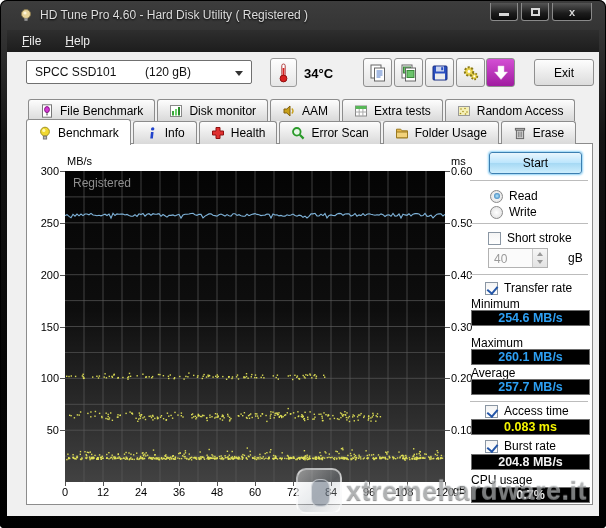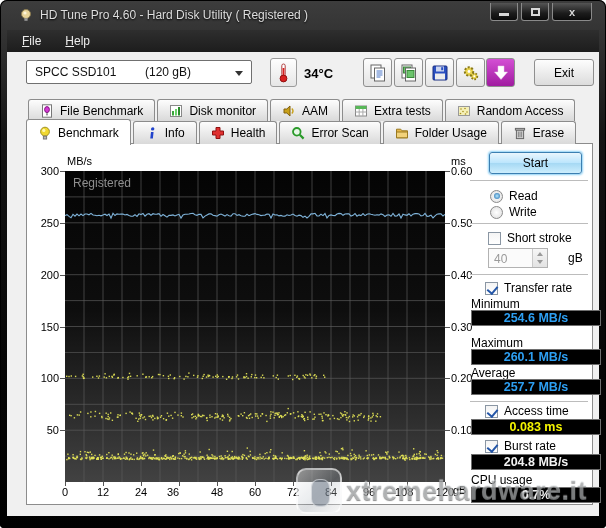--- a/index.html
+++ b/index.html
@@ -62,7 +62,7 @@
   .spin-arrows i.dn{ bottom:3px; border-top:4px solid #9a9a9a; }
   .gb-label{ position:absolute; left:541px; top:107px; font-size:12px; color:#000; }
   .stat-label{ position:absolute; left:444px; font-size:12px; color:#000; }
-  .lcd{ position:absolute; left:444px; width:130px; height:16px; background:#000; border:1px solid #6e6e6e; display:flex; align-items:center; justify-content:center; font-size:12.5px; font-weight:bold; }
+  .lcd{ position:absolute; left:444px; width:119px; height:16px; background:#000; border:1px solid #6e6e6e; display:flex; align-items:center; justify-content:center; font-size:12.5px; font-weight:bold; }
   .lcd.blue{ color:#2d9ff2; }
   .lcd.yellow{ color:#f5f500; }
   .lcd.white{ color:#f2f2f2; }

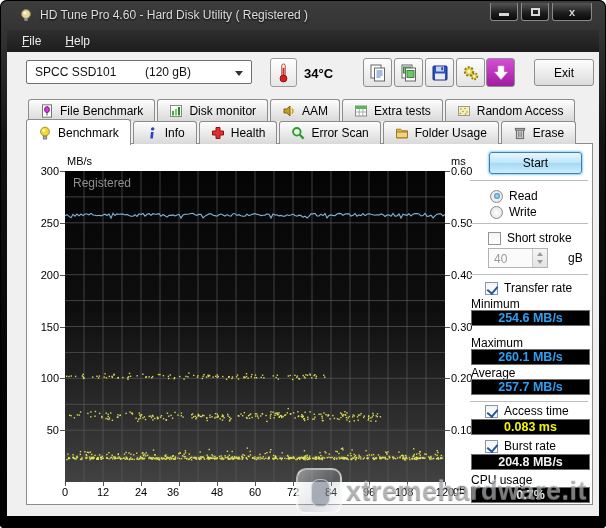--- a/index.html
+++ b/index.html
@@ -1351,7 +1351,7 @@
           <div class="tickmark" style="left:76px; top:338px; width:1px; height:4px;"></div>
           <div class="axis-num" style="left:102px; top:342px; width:24px; text-align:center;">24</div>
           <div class="tickmark" style="left:114px; top:338px; width:1px; height:4px;"></div>
-          <div class="axis-num" style="left:140px; top:342px; width:24px; ">36</div>
+          <div class="axis-num" style="left:140px; top:342px; width:24px; text-align:center;">36</div>
           <div class="tickmark" style="left:152px; top:338px; width:1px; height:4px;"></div>
           <div class="axis-num" style="left:178px; top:342px; width:24px; text-align:center;">48</div>
           <div class="tickmark" style="left:190px; top:338px; width:1px; height:4px;"></div>

